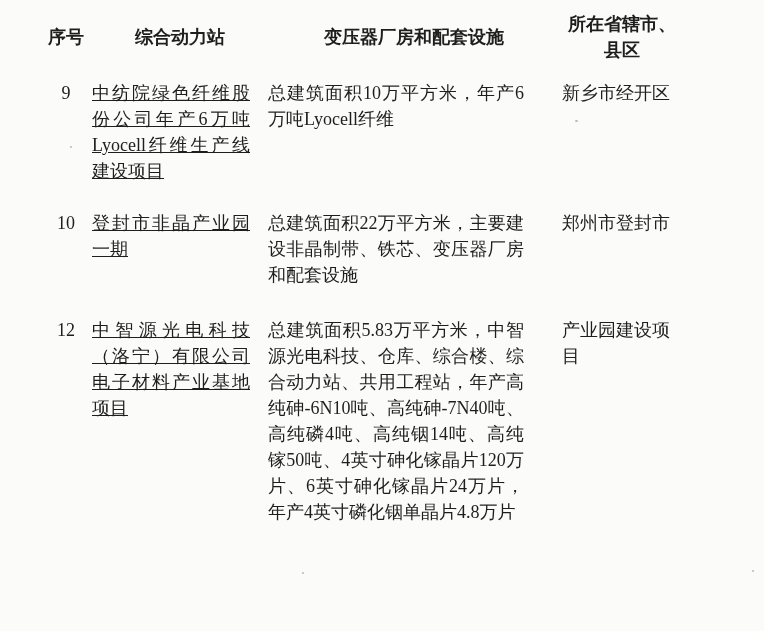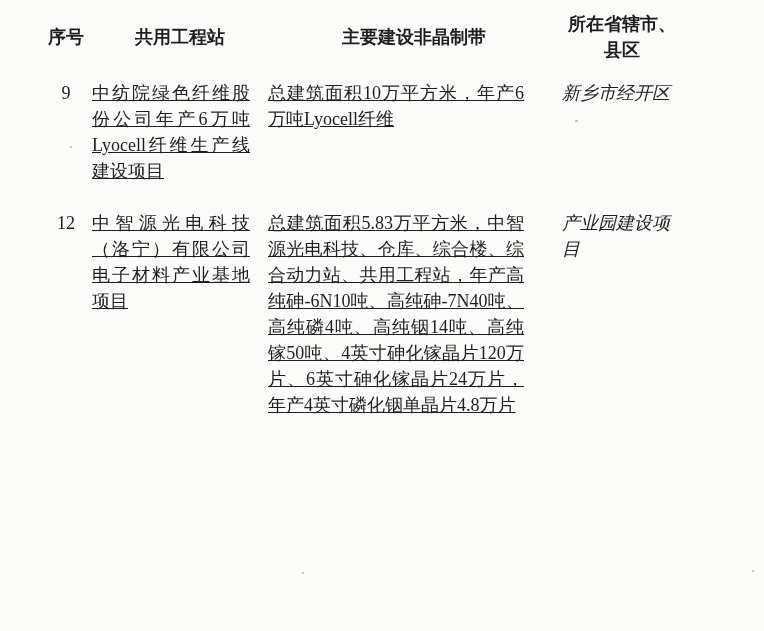--- a/index.html
+++ b/index.html
@@ -86,7 +86,7 @@
     <thead>
       <tr>
         <td>序号</td>
-        <td>共用工程站</td>
+        <td>综合动力站</td>
         <td>主要建设非晶制带</td>
         <td class="h-loc">所在省辖市、县区</td>
       </tr>

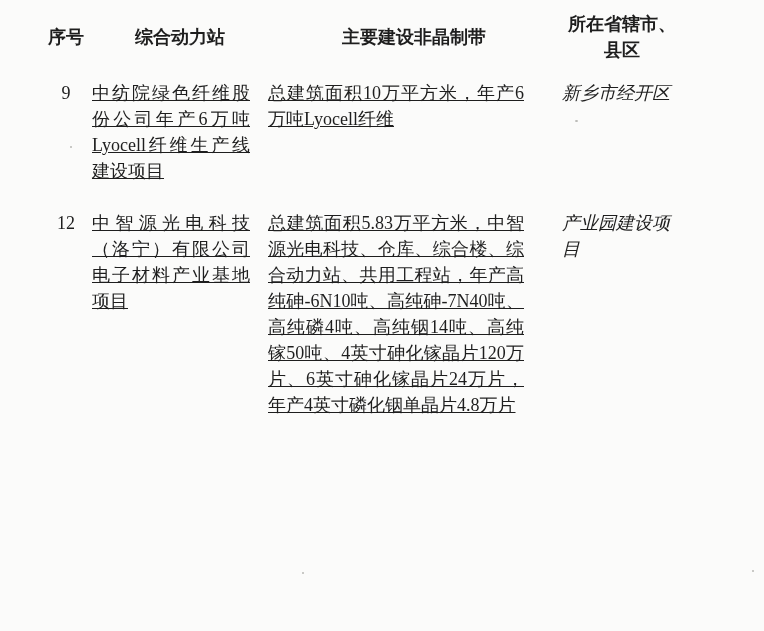--- a/index.html
+++ b/index.html
@@ -87,7 +87,7 @@
       <tr>
         <td>序号</td>
         <td>综合动力站</td>
-        <td>主要建设非晶制带</td>
+        <td>变压器厂房和配套设施</td>
         <td class="h-loc">所在省辖市、县区</td>
       </tr>
     </thead>

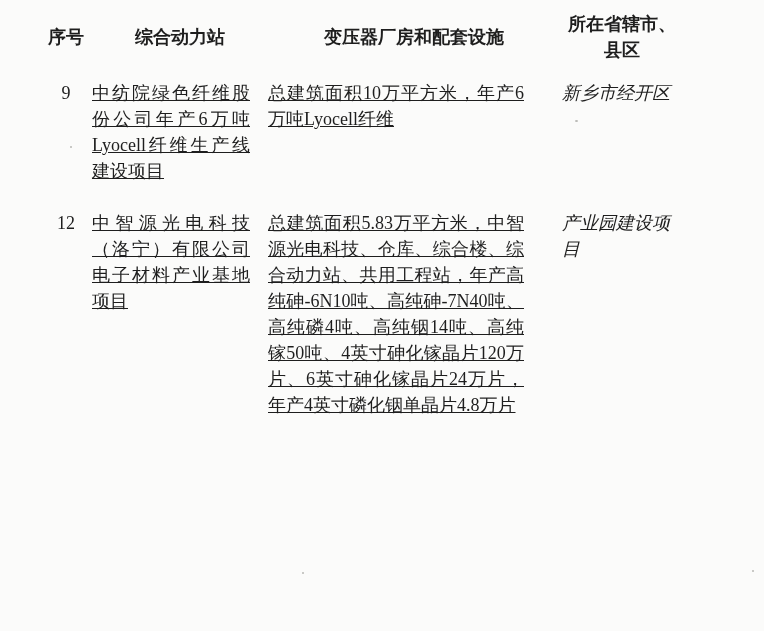--- a/index.html
+++ b/index.html
@@ -56,7 +56,7 @@
     text-align: justify;
     text-justify: inter-character;
   }
-  td.cell-cont { padding-right: 36px; text-decoration: underline; }
+  td.cell-cont { padding-right: 36px; }
   td.cell-loc  { padding-left: 2px; font-style: italic; }
 
   

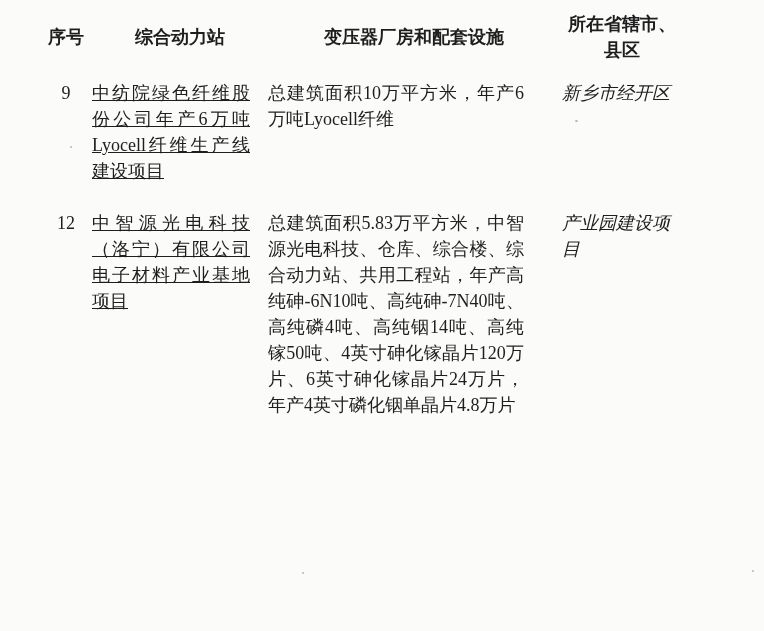--- a/index.html
+++ b/index.html
@@ -57,7 +57,7 @@
     text-justify: inter-character;
   }
   td.cell-cont { padding-right: 36px; }
-  td.cell-loc  { padding-left: 2px; font-style: italic; }
+  td.cell-loc  { padding-left: 2px; }
 
   
   .speck {

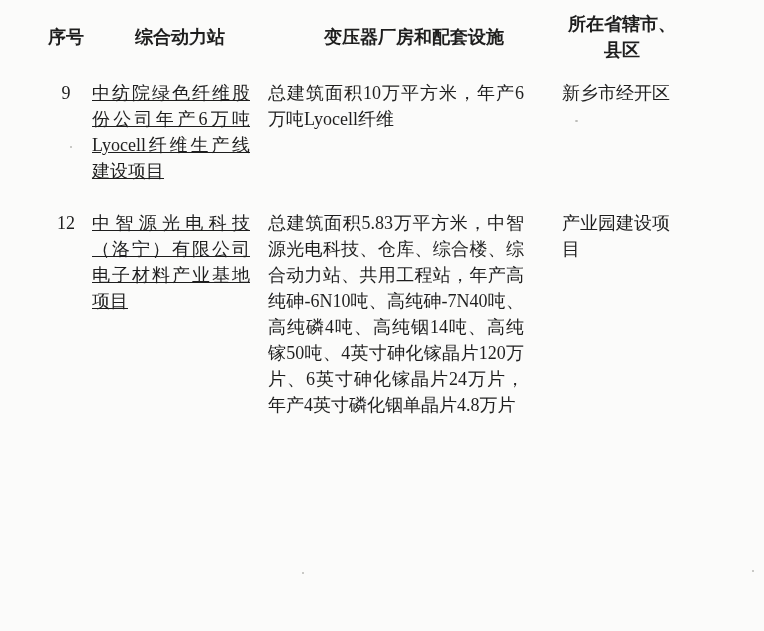--- a/index.html
+++ b/index.html
@@ -103,6 +103,16 @@
         <td class="cell-loc">新乡市经开区</td>
       </tr>
       <tr>
+        <td class="cell-num">10</td>
+        <td class="cell-name">
+          <div class="jt">登封市非晶产业园一期</div>
+        </td>
+        <td class="cell-cont">
+          <div class="jt">总建筑面积22万平方米，主要建设非晶制带、铁芯、变压器厂房和配套设施</div>
+        </td>
+        <td class="cell-loc">郑州市登封市</td>
+      </tr>
+      <tr>
         <td class="cell-num">12</td>
         <td class="cell-name">
           <div class="jt">中智源光电科技（洛宁）有限公司电子材料产业基地项目</div>

